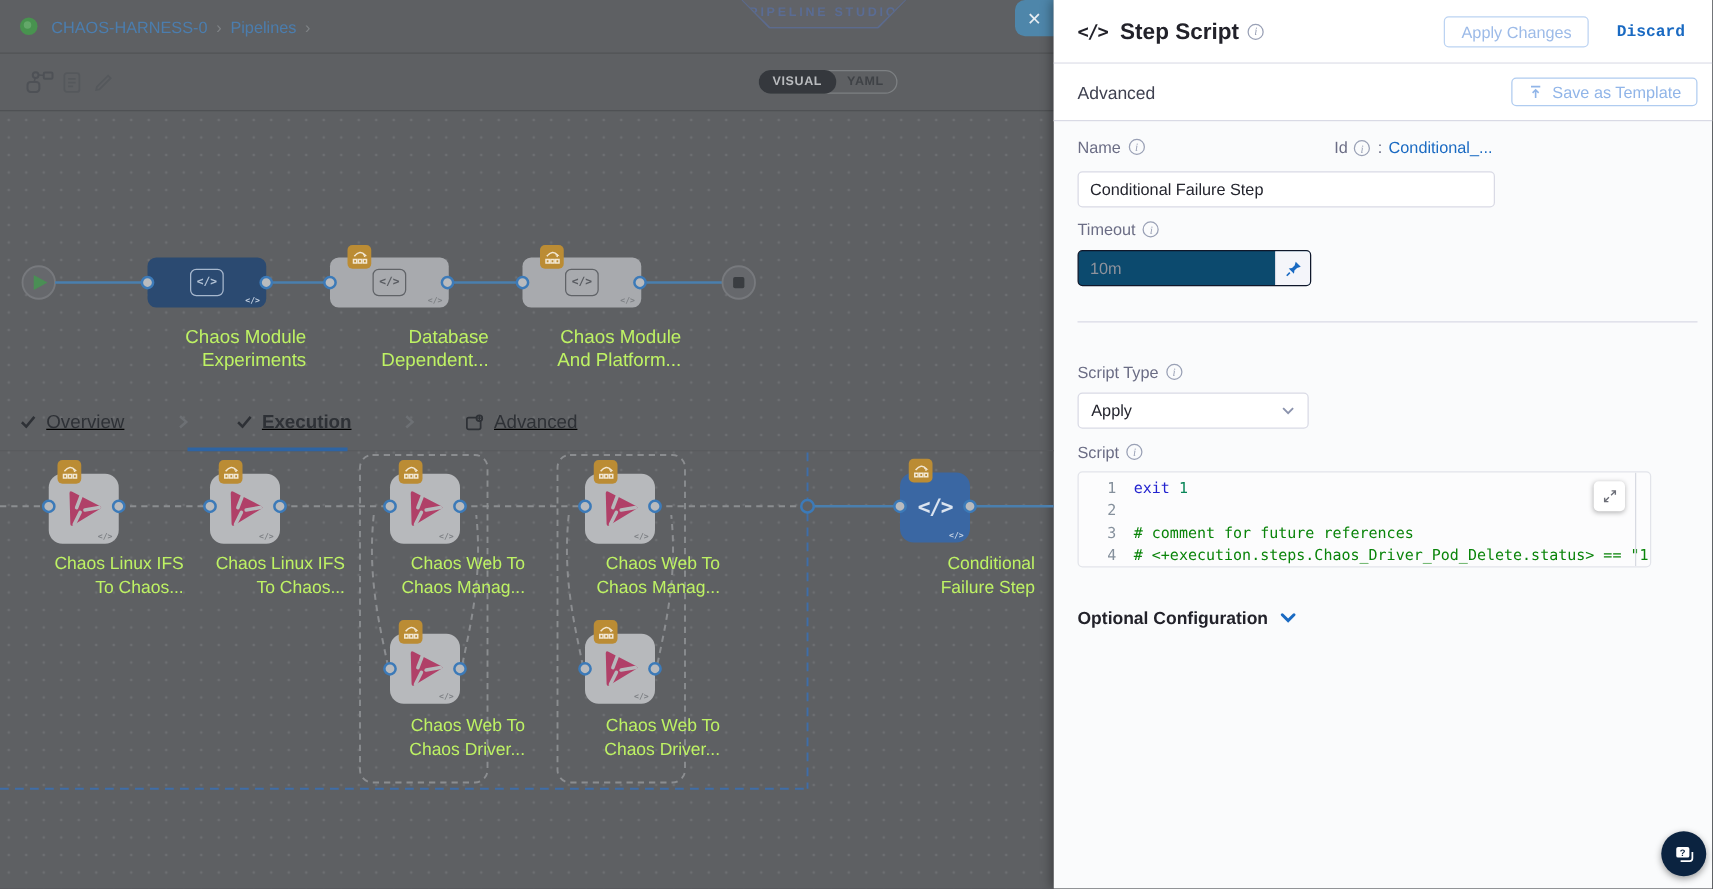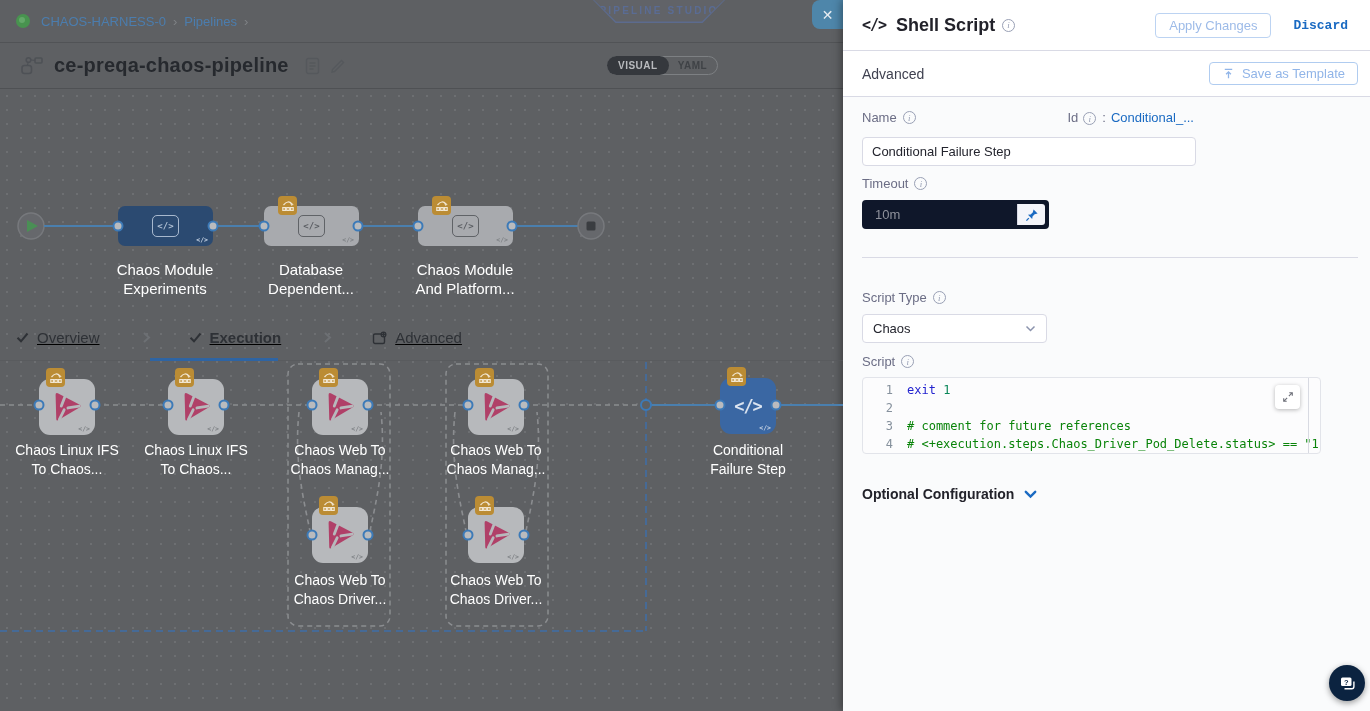--- a/index.html
+++ b/index.html
@@ -444,7 +444,7 @@
   <div class="panel">
     <div class="p-header">
       <span class="p-title-ic">&lt;/&gt;</span>
-      <span class="p-title">Shell Script</span>
+      <span class="p-title">Step Script</span>
       <span class="info-ic">i</span>
       <button class="btn-apply">Apply Changes</button>
       <span class="btn-discard">Discard</span>

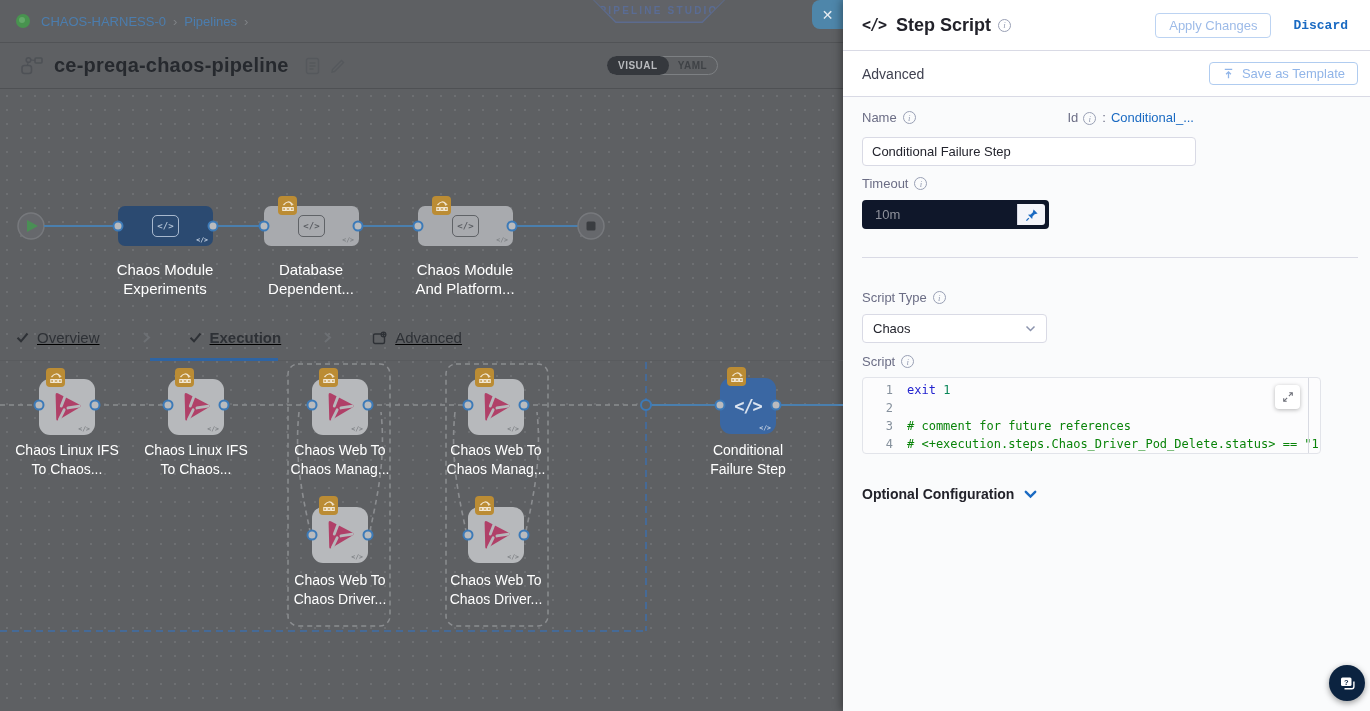--- a/index.html
+++ b/index.html
@@ -411,7 +411,6 @@
             <path d="M8.2 7.3 L7.4 10.3 M10.8 5 L15 5.3" stroke-width="1.2"></path>
           </svg>
       </span>
-      <span class="pipe-title">ce-preqa-chaos-pipeline</span>
       <span class="tbar-icon">
         <svg width="15" height="18" viewBox="0 0 15 18" fill="none" stroke="#55585c" stroke-width="1.4">
             <rect x="1.5" y="1.5" width="12" height="15" rx="2"></rect>

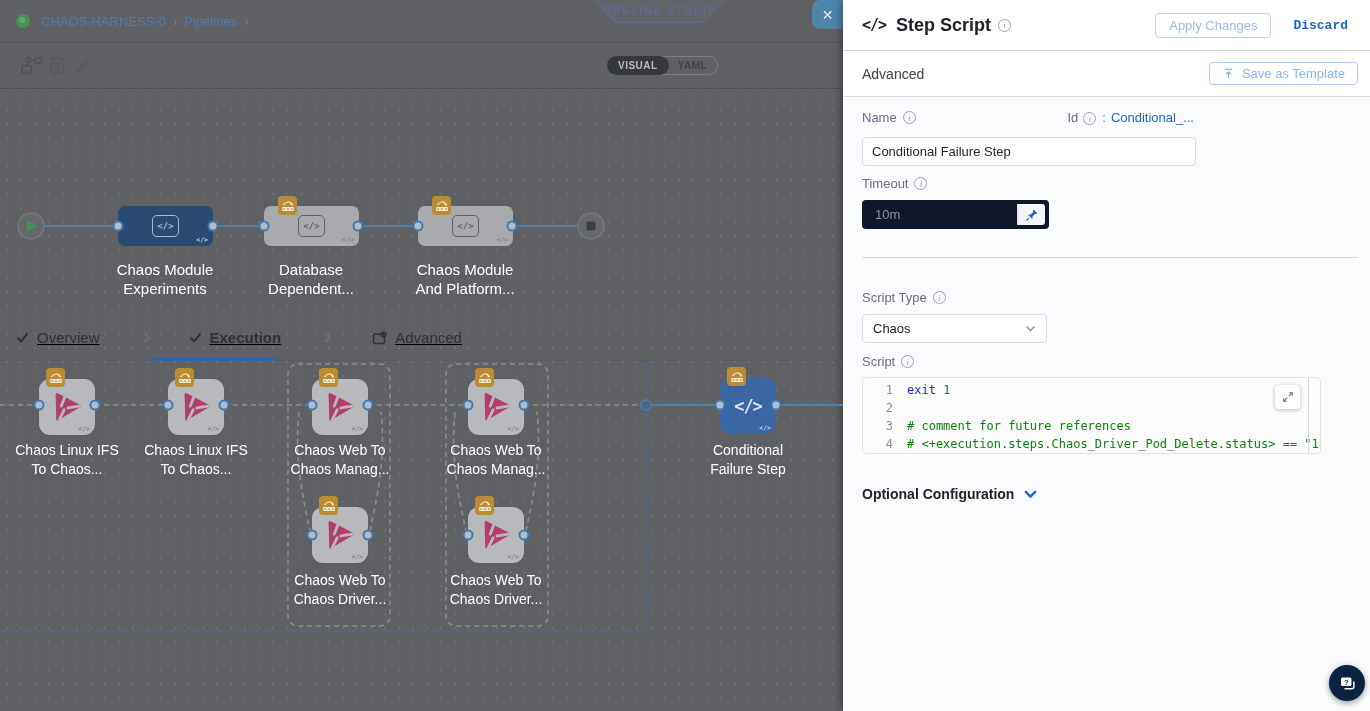--- a/index.html
+++ b/index.html
@@ -74,7 +74,7 @@
   .t-input { position:absolute; background:#fff; border:1px solid #d9dae5; border-radius:4px; font-size:13px; color:#24252e; display:flex; align-items:center; padding:0 9px; }
   .id-row { position:absolute; display:flex; align-items:flex-end; font-size:13px; color:#6b6d85; }
   .id-link { color:#1a6ac2; margin-left:5px; }
-  .timeout-box { position:absolute; left:19px; top:200px; width:187px; height:29px; border:4px solid #0f172a; border-radius:4px; background:#0f172a; display:flex; }
+  .timeout-box { position:absolute; left:19px; top:200px; width:187px; height:29px; border:1px solid #0f172a; border-radius:4px; background:#0c4a6e; display:flex; }
   .timeout-val { flex:1; display:flex; align-items:center; padding-left:9px; font-size:13px; color:#8f929c; }
   .pin-seg { width:28px; border-left:1px solid #d9dae5; background:#f4f5fa; display:flex; align-items:center; justify-content:center; border-radius:0 3px 3px 0; }
   .hr { position:absolute; left:19px; width:496px; height:1px; background:#d9dae5; }

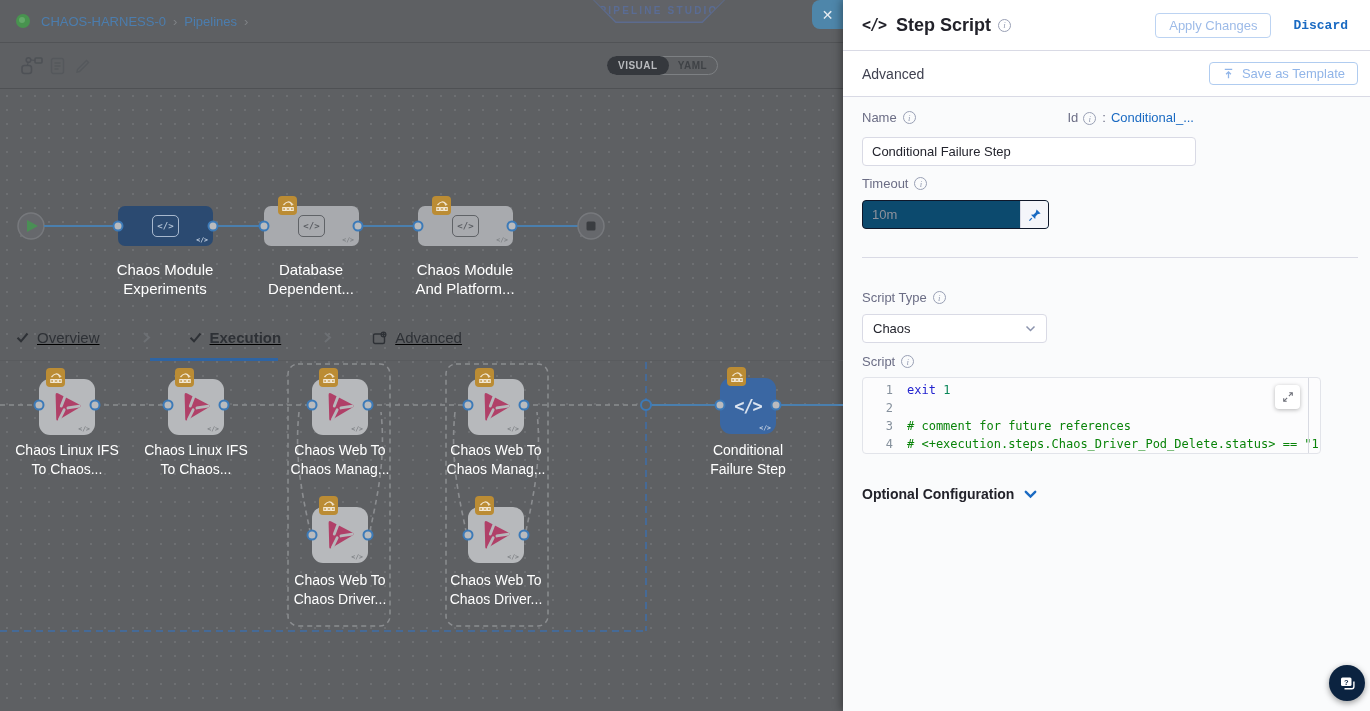--- a/index.html
+++ b/index.html
@@ -45,7 +45,7 @@
   .step-card.sel { background:#3a67a3; }
   .shell-glyph { font-size:17px; font-weight:bold; color:#dbe4f0; font-family:"DejaVu Sans Mono", monospace; letter-spacing:-1px; }
   .barrier { position:absolute; width:19px; height:19px; border-radius:4px; background:#bb8c34; z-index:4; display:flex; align-items:center; justify-content:center; }
-  .node-label { position:absolute; width:160px; text-align:center; font-size:14px; line-height:19px; color:#ffffff; z-index:2; }
+  .node-label { position:absolute; width:160px; text-align:right; font-size:14px; line-height:19px; color:#bef264; z-index:2; }
   .node-label.stage { font-size:15px; }
 
   

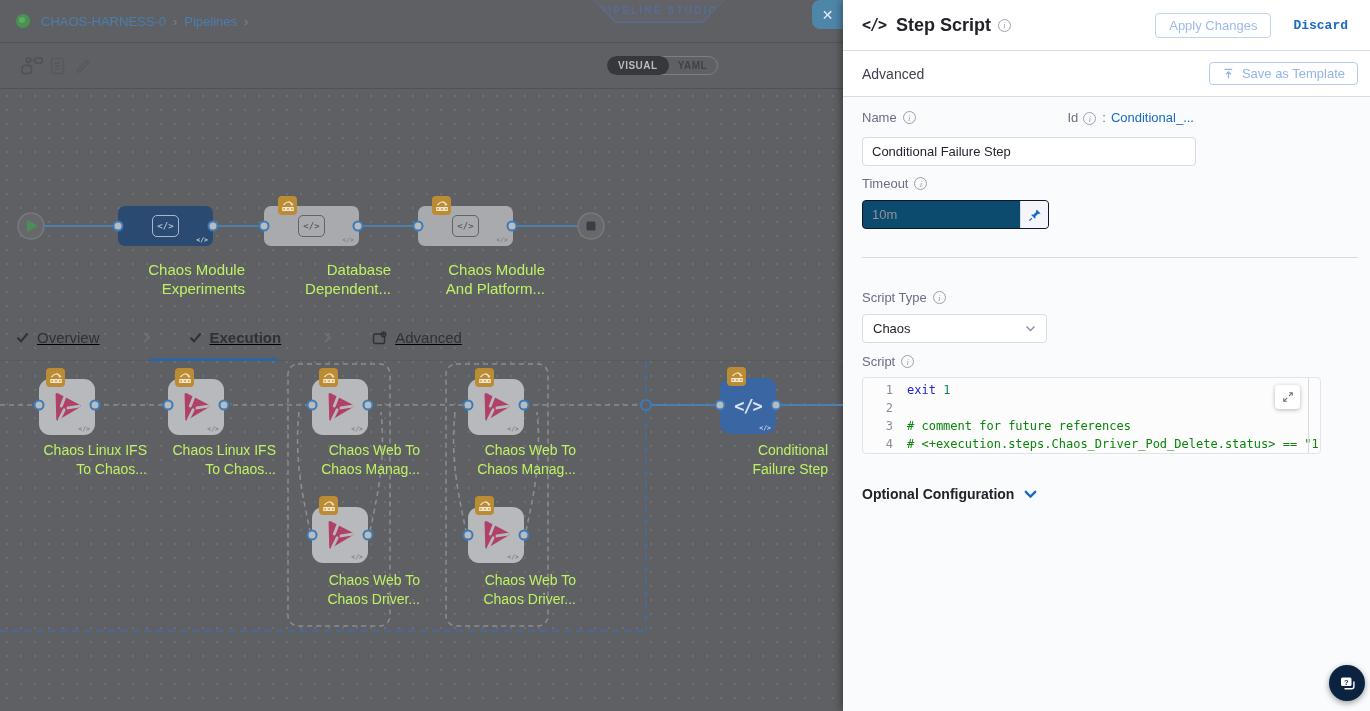--- a/index.html
+++ b/index.html
@@ -496,7 +496,7 @@
         <span class="info-ic">i</span>
     </div>
     <div class="sel-box">
-      <span>Chaos</span>
+      <span>Apply</span>
       <svg width="11" height="7" viewBox="0 0 11 7">
           <path d="M1.5 1.5 L5.5 5.5 L9.5 1.5" stroke="#8b93ad" stroke-width="1.5" fill="none"></path>
         </svg>

